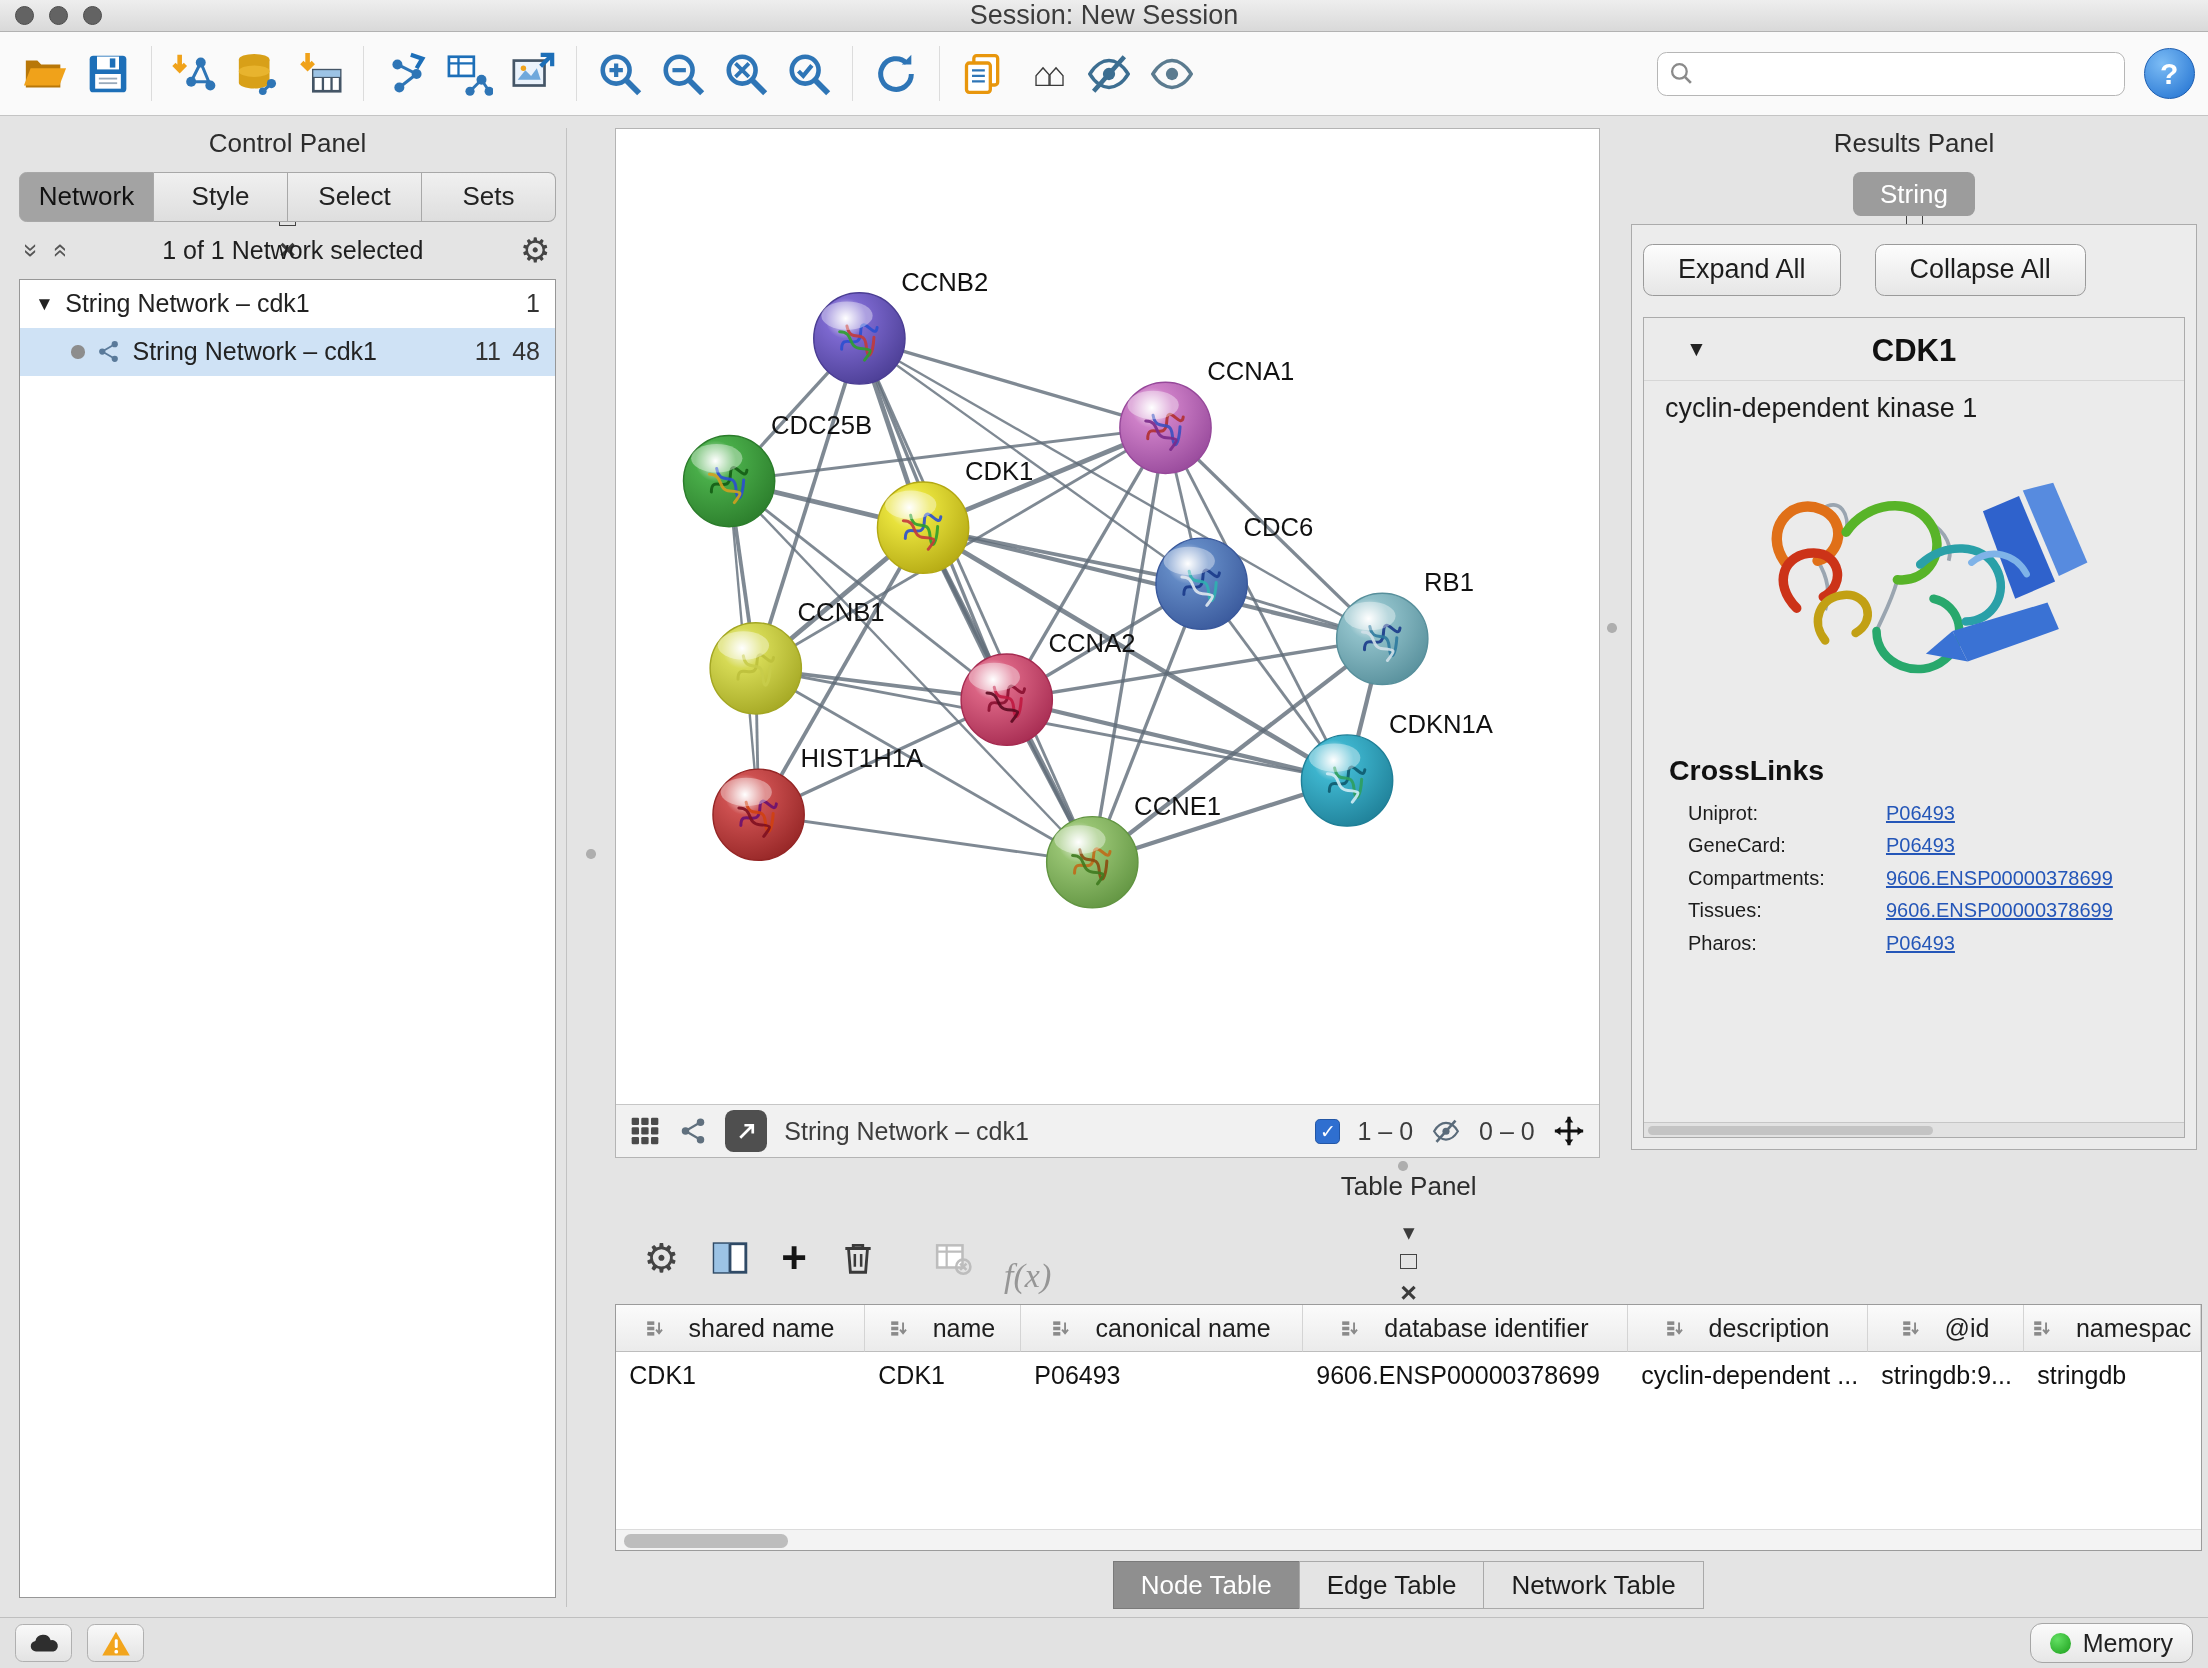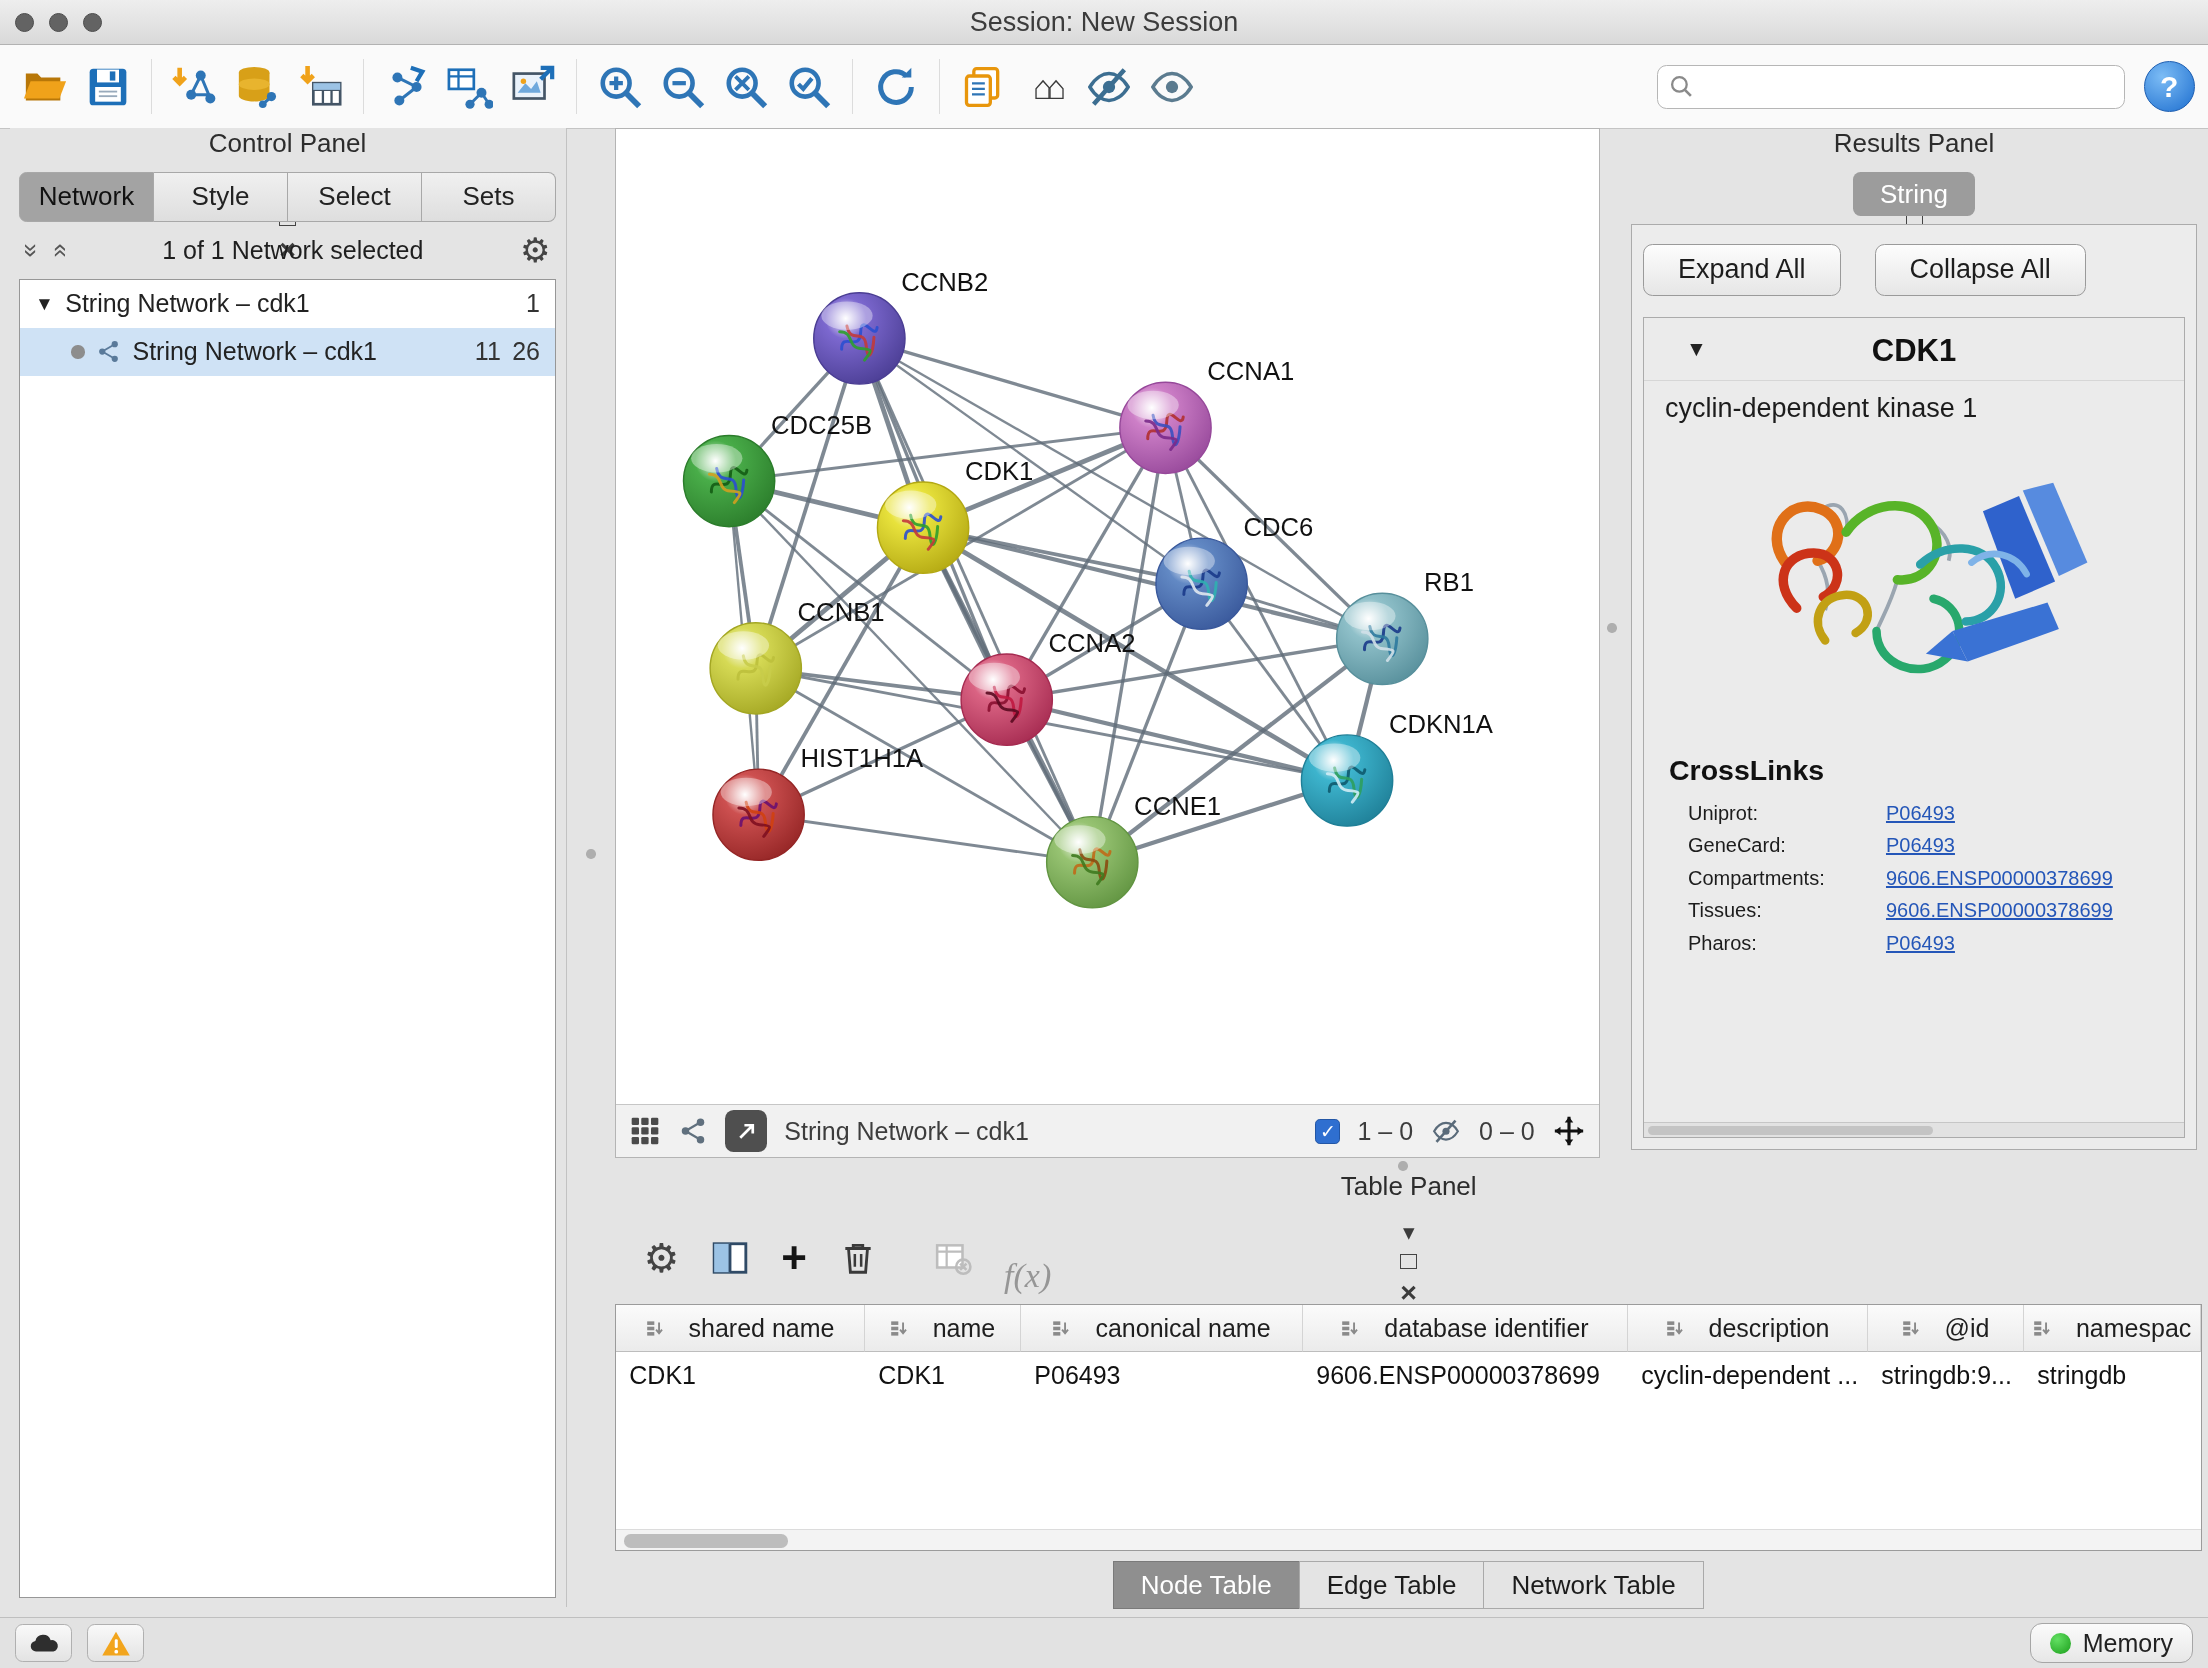--- a/index.html
+++ b/index.html
@@ -12,7 +12,7 @@
   button { font-family:inherit; background:none; border:none; cursor:pointer; }
 
   
-  .titlebar { height:45px; background:linear-gradient(#eeeeee,#d9d9d9);
+  .titlebar { height:32px; background:linear-gradient(#eeeeee,#d9d9d9);
     border-bottom:1px solid #b2b2b2; display:flex; align-items:center; position:relative; }
   .traffic { display:flex; gap:15px; padding-left:15px; }
   .light { width:19px; height:19px; border-radius:50%; background:#636363; border:1px solid #4d4d4d; }

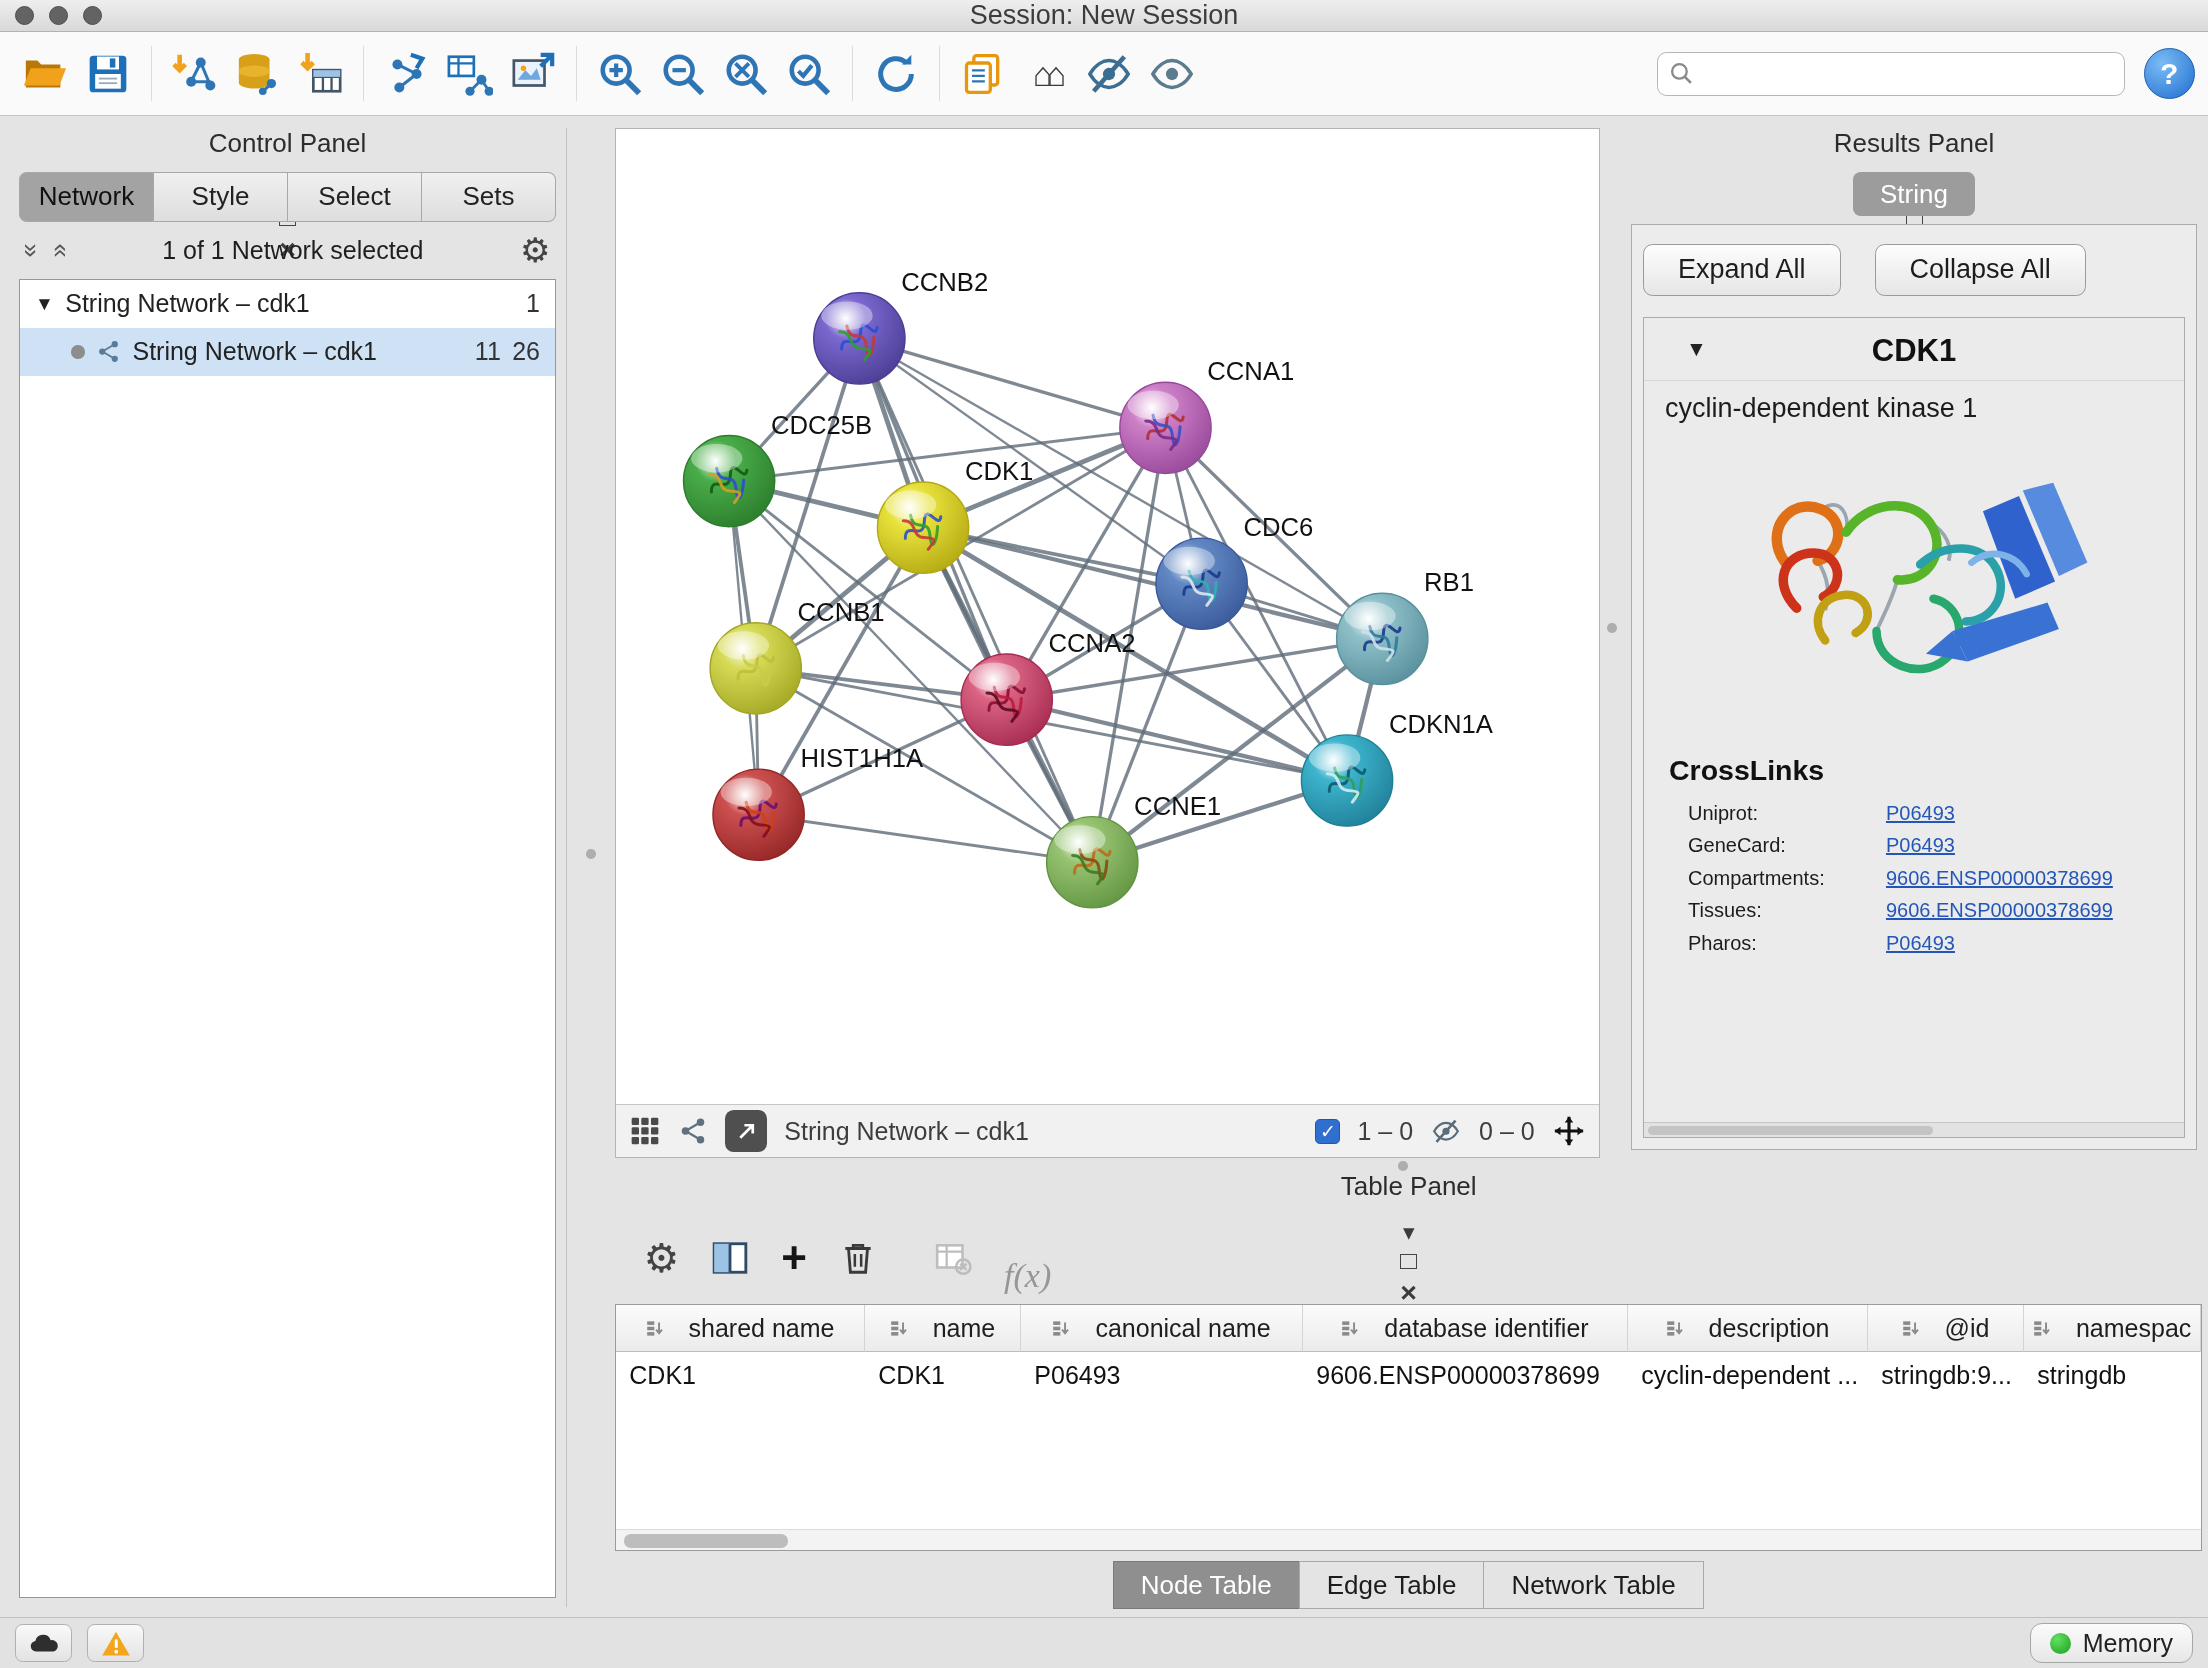--- a/index.html
+++ b/index.html
@@ -328,7 +328,7 @@
       </svg>
       <span class="tree-label">String Network – cdk1</span>
       <span class="tree-count">11</span>
-      <span class="tree-count">26</span>
+      <span class="tree-count">48</span>
     </div>
   </div>
 </div>

